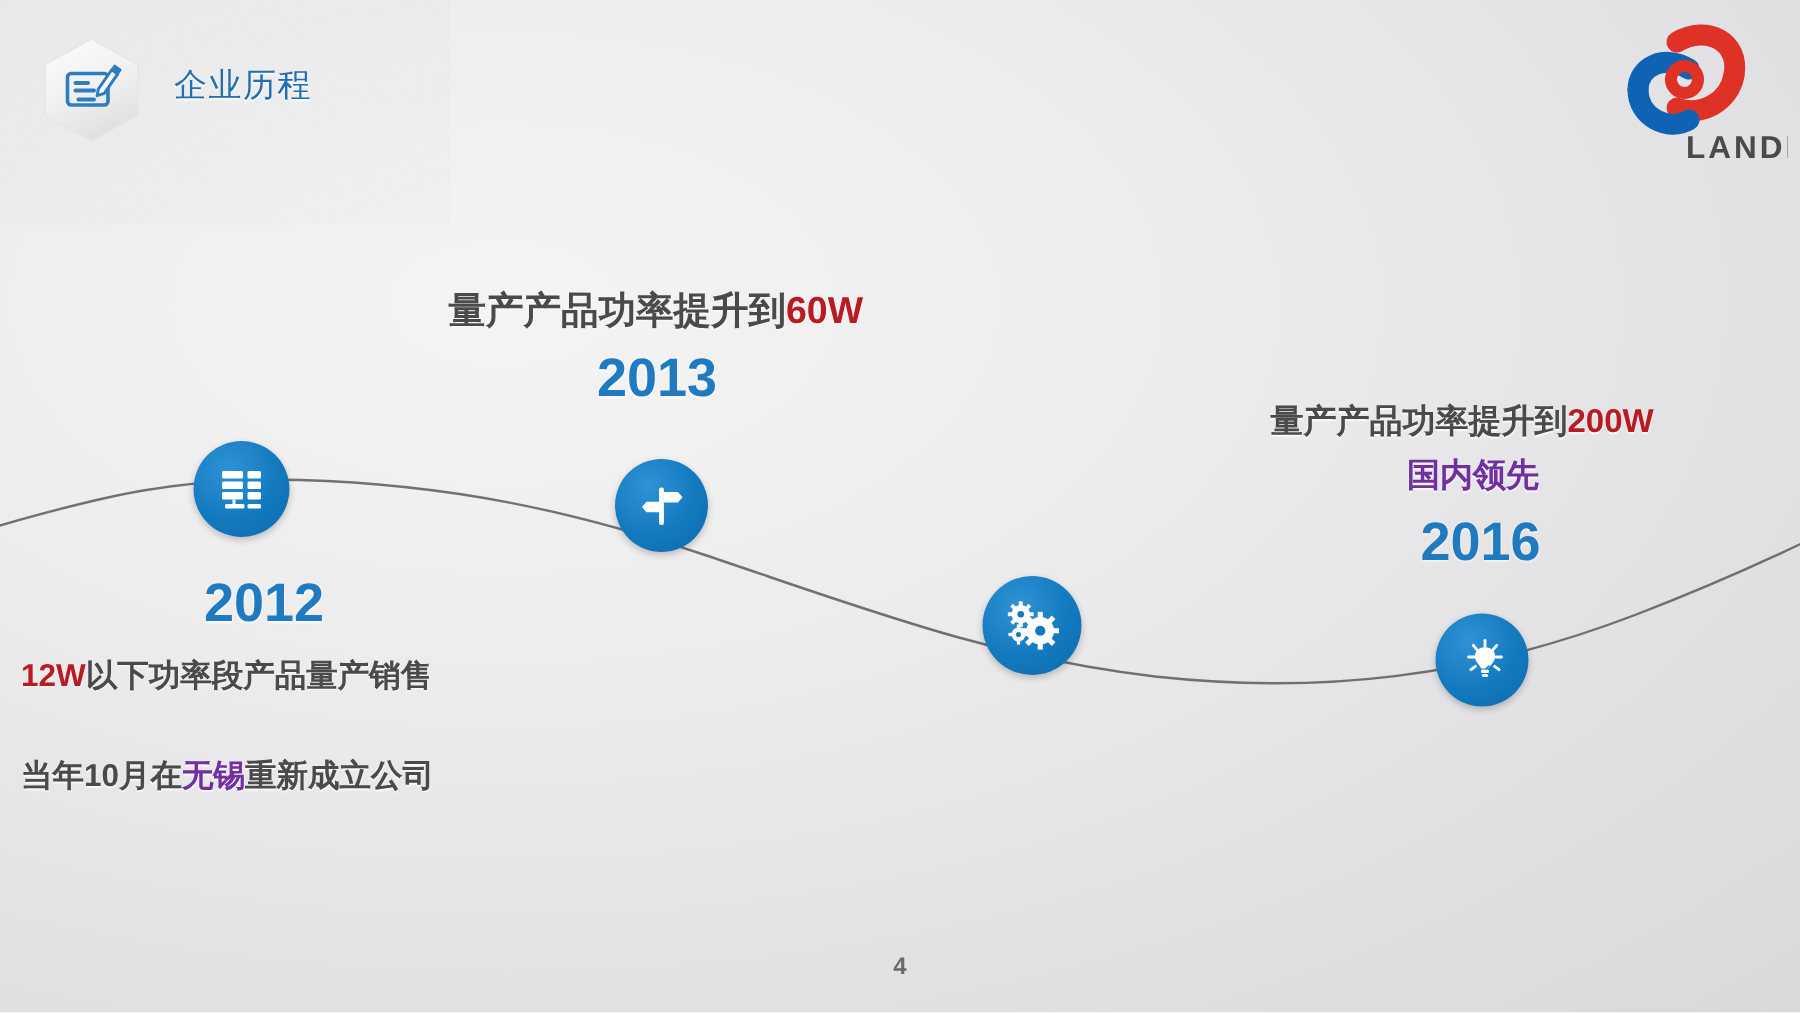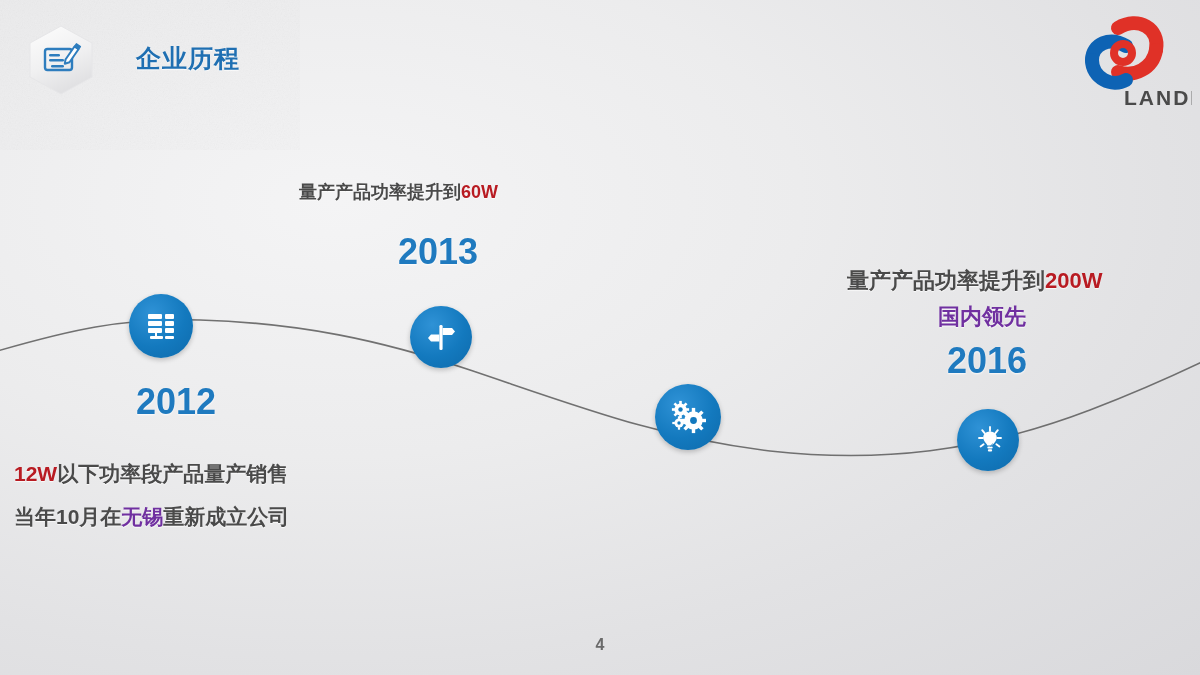--- a/index.html
+++ b/index.html
@@ -45,9 +45,9 @@
   }
   #title-text {
     position: absolute;
-    left: 136px; top: 42px;
-    font-size: 25px;
-    font-weight: bold;
+    left: 116px; top: 42px;
+    font-size: 22px;
+    font-weight: normal;
     color: #1F6FB2;
     letter-spacing: 1px;
     text-shadow: 0 1px 1px rgba(255,255,255,0.85);

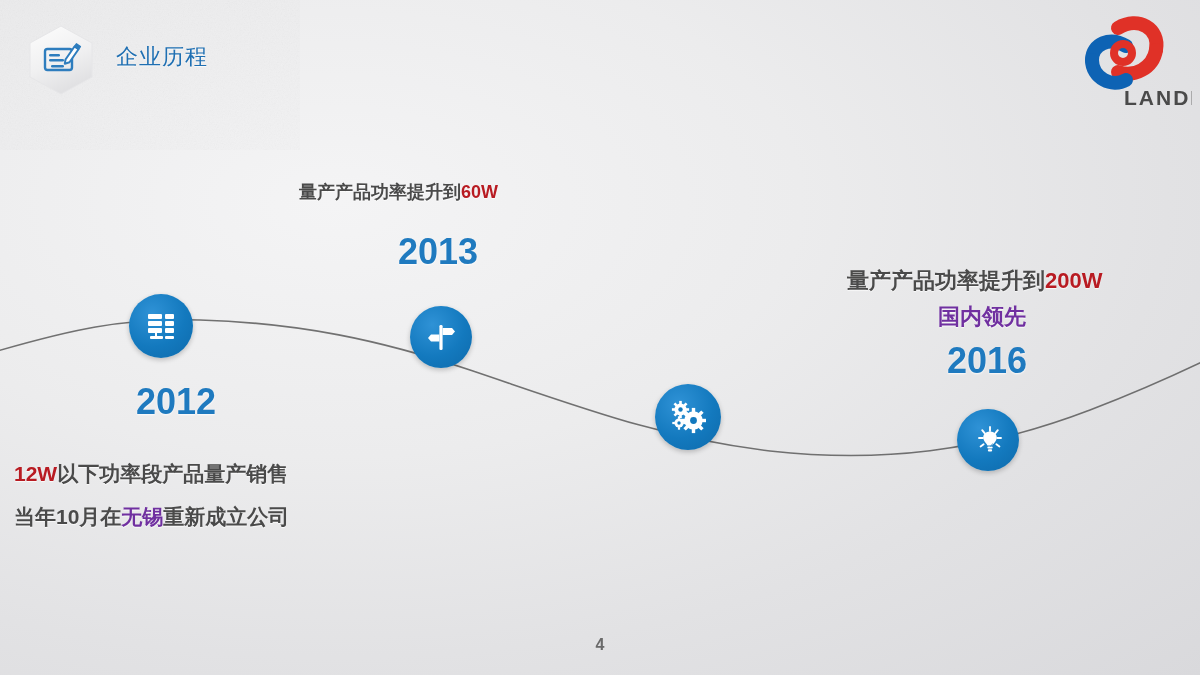--- a/index.html
+++ b/index.html
@@ -287,7 +287,7 @@
     </svg>
   </div>
 
-  <div class="milestone-text" style="left:299px; top:180px; font-size:18px;">
+  <div class="milestone-text" style="left:299px; top:190px; font-size:25px;">
     <span>量产产品功率提升到</span><span class="hl-red">60W</span>
   </div>
   <div class="year" style="left:398px; top:231px;">2013</div>

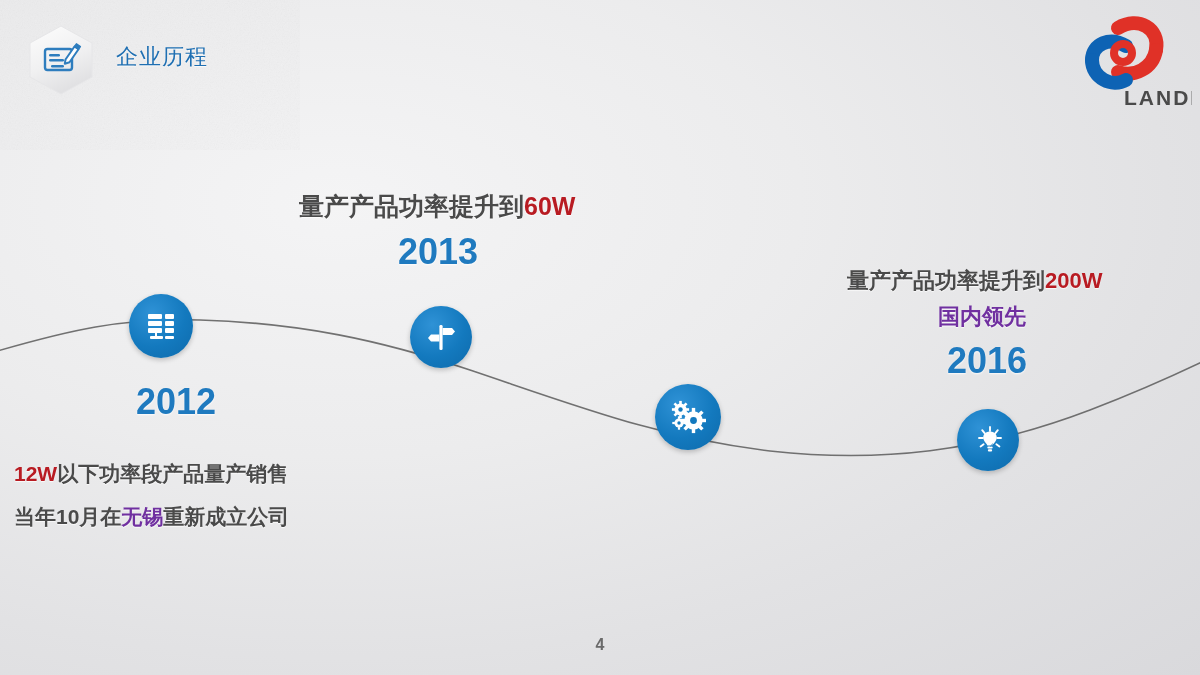--- a/index.html
+++ b/index.html
@@ -294,7 +294,7 @@
 
   <div class="year" style="left:136px; top:381px;">2012</div>
 
-  <div class="desc" style="left:14px; top:460px;">
+  <div class="desc" style="left:14px; top:436px;">
     <span class="hl-red">12W</span><span>以下功率段产品量产销售</span>
   </div>
 

